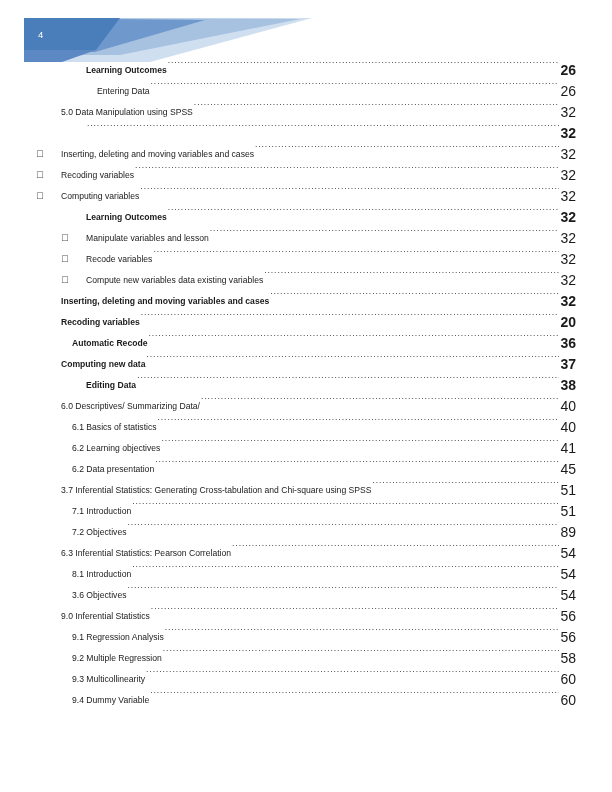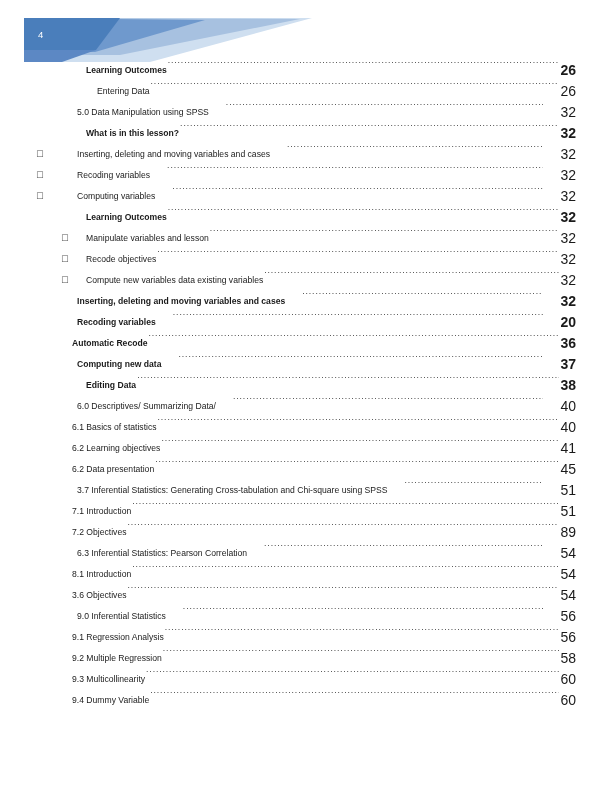--- a/index.html
+++ b/index.html
@@ -96,7 +96,7 @@
 
   
   .b   { font-weight: bold; }
-  .ind-0  { padding-left: 0px; gap: 16px; }
+  .ind-0  { padding-left: 0px; }
   .ind-1  { padding-left: 11px; }
   .ind-2  { padding-left: 25px; }
   .ind-3  { padding-left: 36px; }

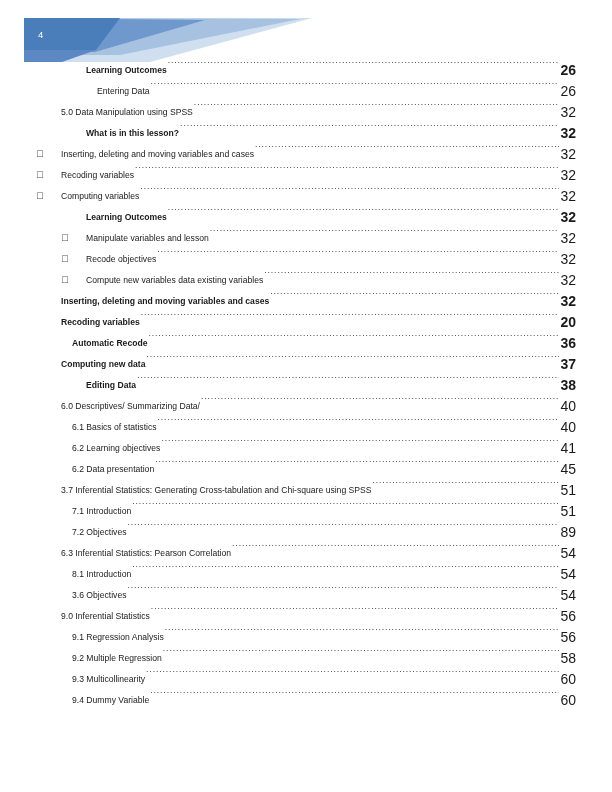--- a/index.html
+++ b/index.html
@@ -137,7 +137,6 @@
     </div>
     <div class="toc-row ind-2">
       <span class="toc-box"></span>
-      <span class="toc-title b">What is in this lesson?</span>
       <span class="toc-leader"></span>
       <span class="toc-page b">32</span>
     </div>

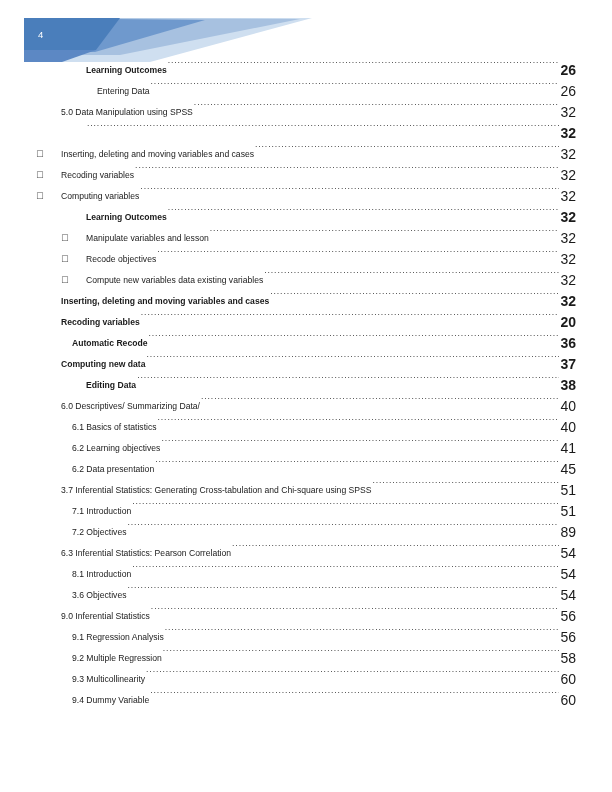--- a/index.html
+++ b/index.html
@@ -172,7 +172,7 @@
     </div>
     <div class="toc-row ind-2">
       <span class="toc-box">☐</span>
-      <span class="toc-title">Recode objectives</span>
+      <span class="toc-title">Recode variables</span>
       <span class="toc-leader"></span>
       <span class="toc-page">32</span>
     </div>

